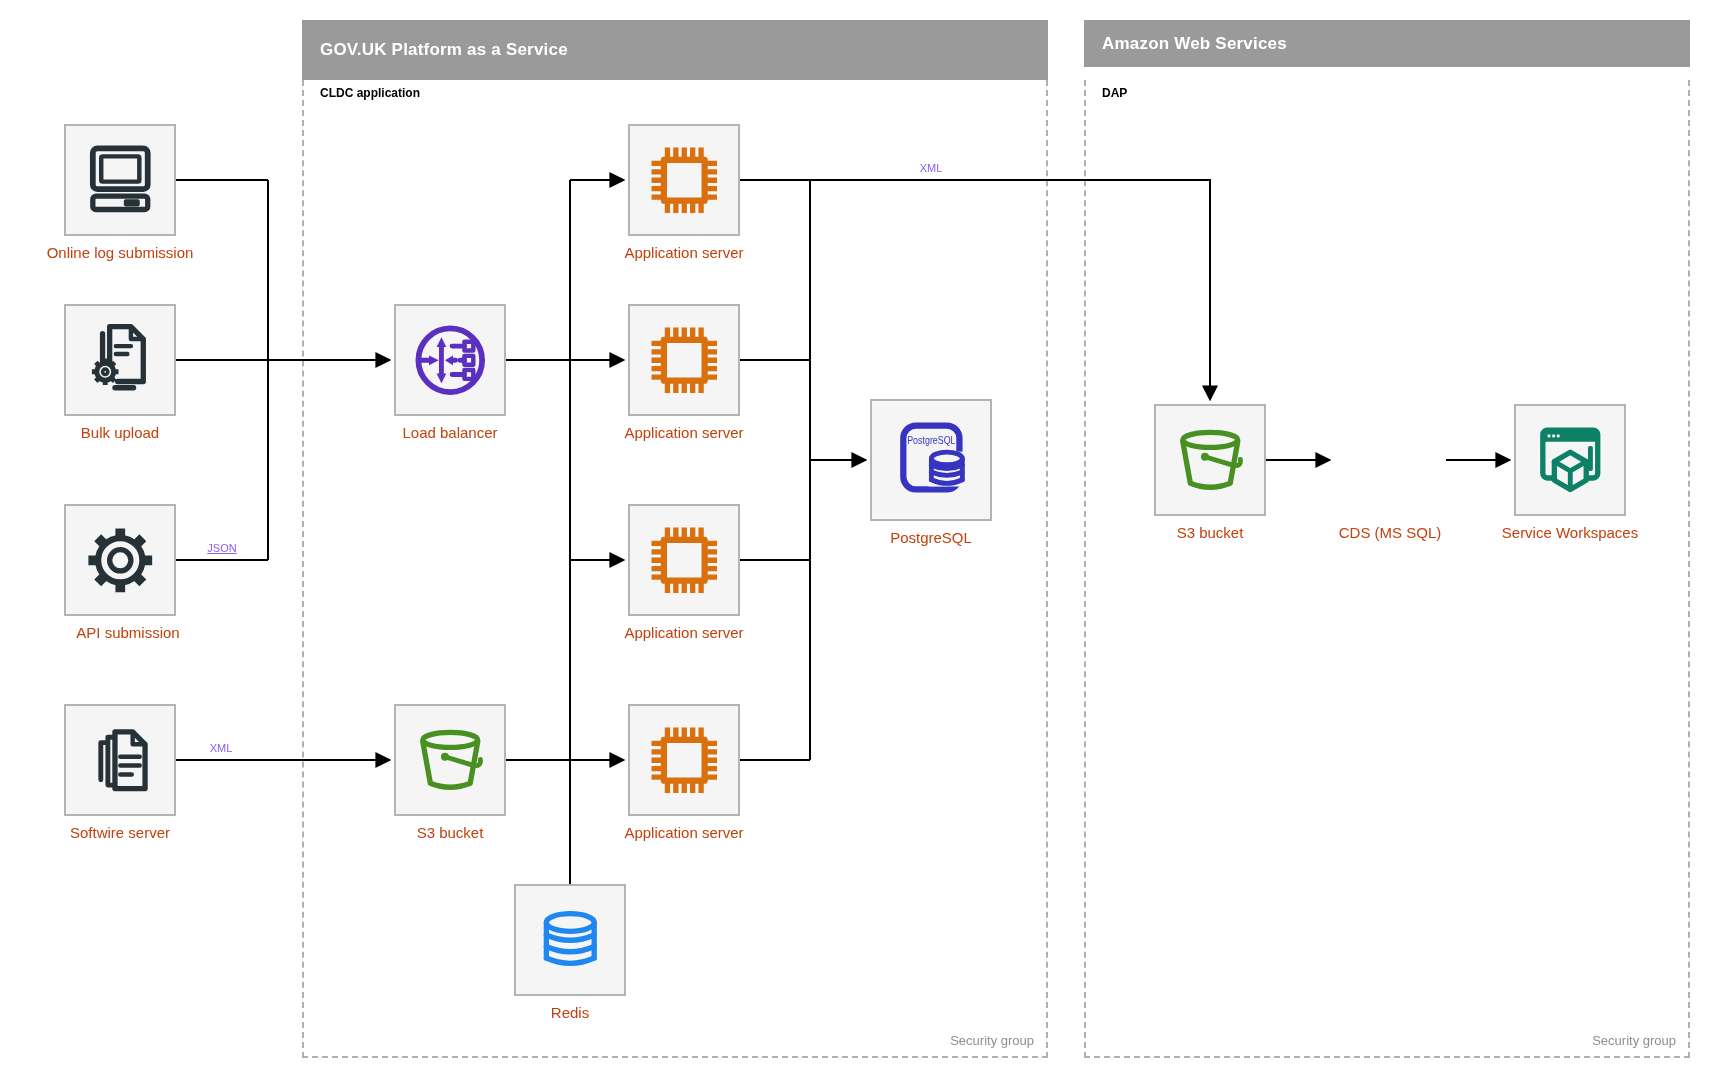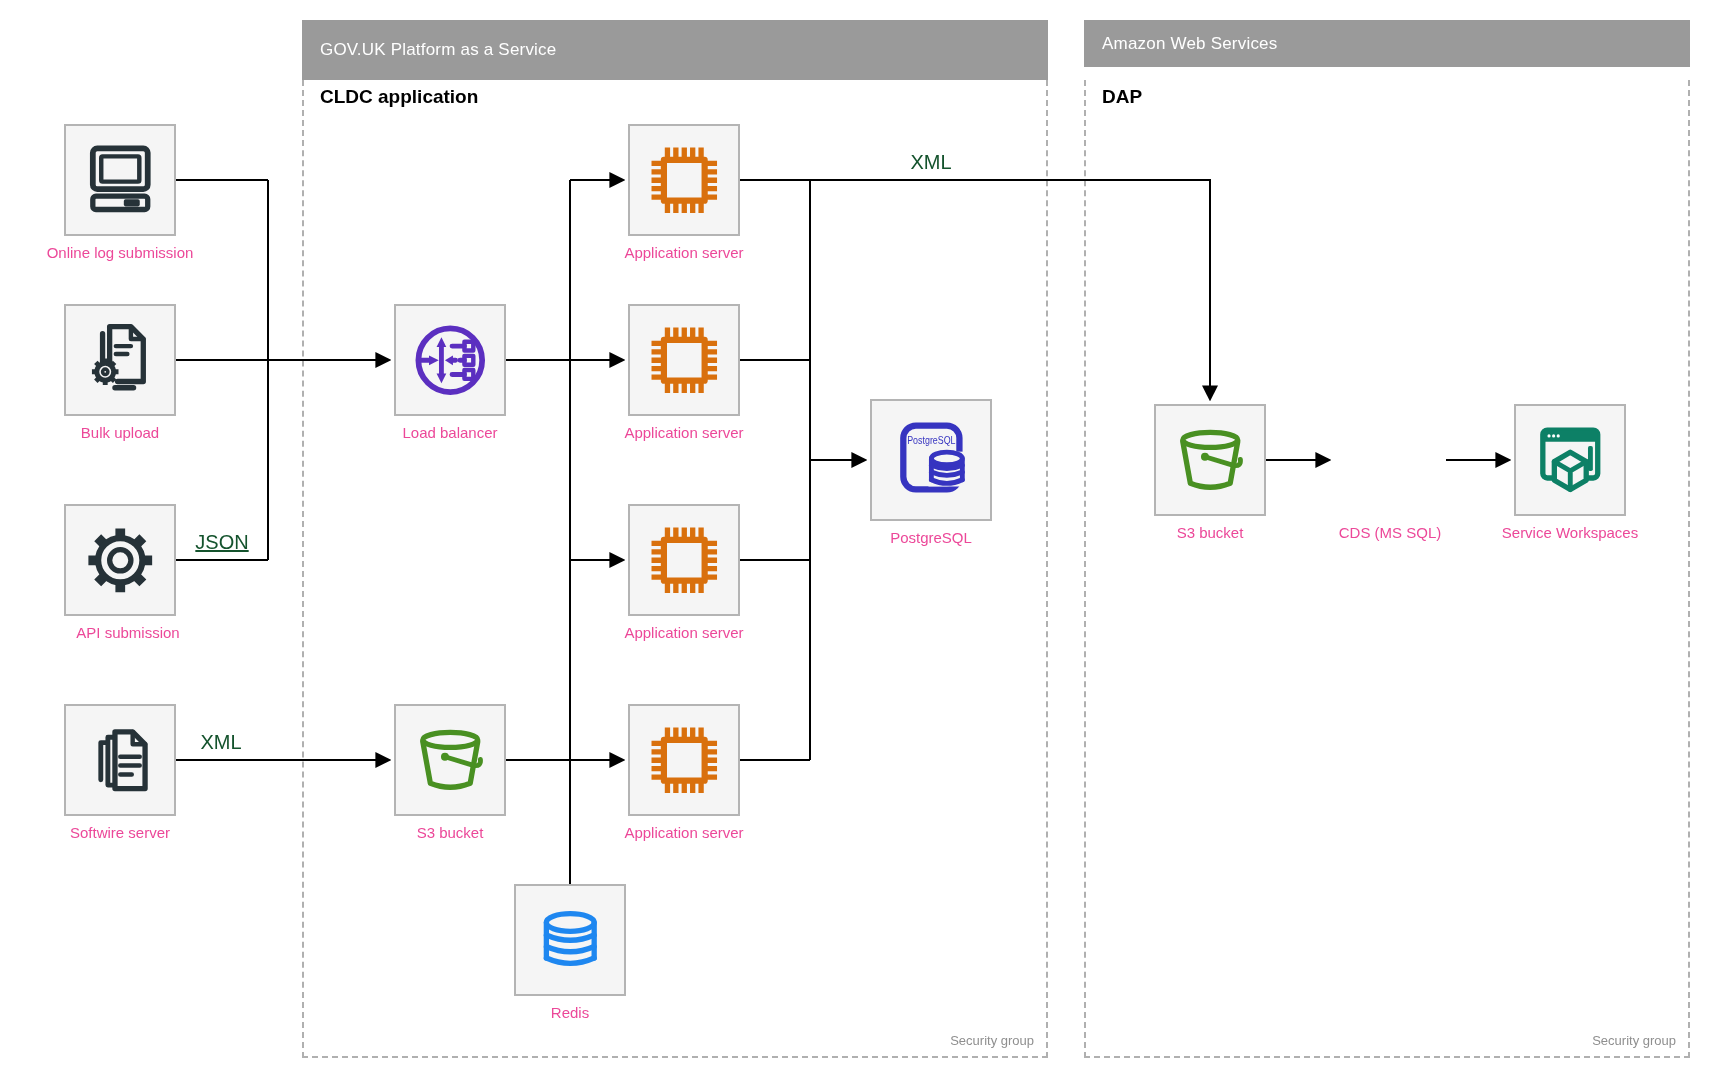--- a/index.html
+++ b/index.html
@@ -7,7 +7,7 @@
   #canvas{position:relative;overflow:hidden;background:var(--canvas-bg,#fff);}
   .container{position:absolute;}
   .container-header{position:absolute;left:0;top:0;right:0;background:var(--header-bg);display:flex;align-items:center;}
-  .container-title{color:var(--header-text);font-weight:normal;font-size:17px;padding-left:18px;letter-spacing:.2px;}
+  .container-title{color:var(--header-text);font-weight:bold;font-size:17px;padding-left:18px;letter-spacing:.2px;}
   .container-body{position:absolute;left:0;right:0;bottom:0;border:2px dashed var(--container-border);border-top:none;}
   .container-subtitle{position:absolute;left:18px;font-weight:bold;font-size:19px;color:#000;text-align:right;}
   .container-footer{position:absolute;right:14px;bottom:10px;font-size:13px;color:var(--muted-text);}

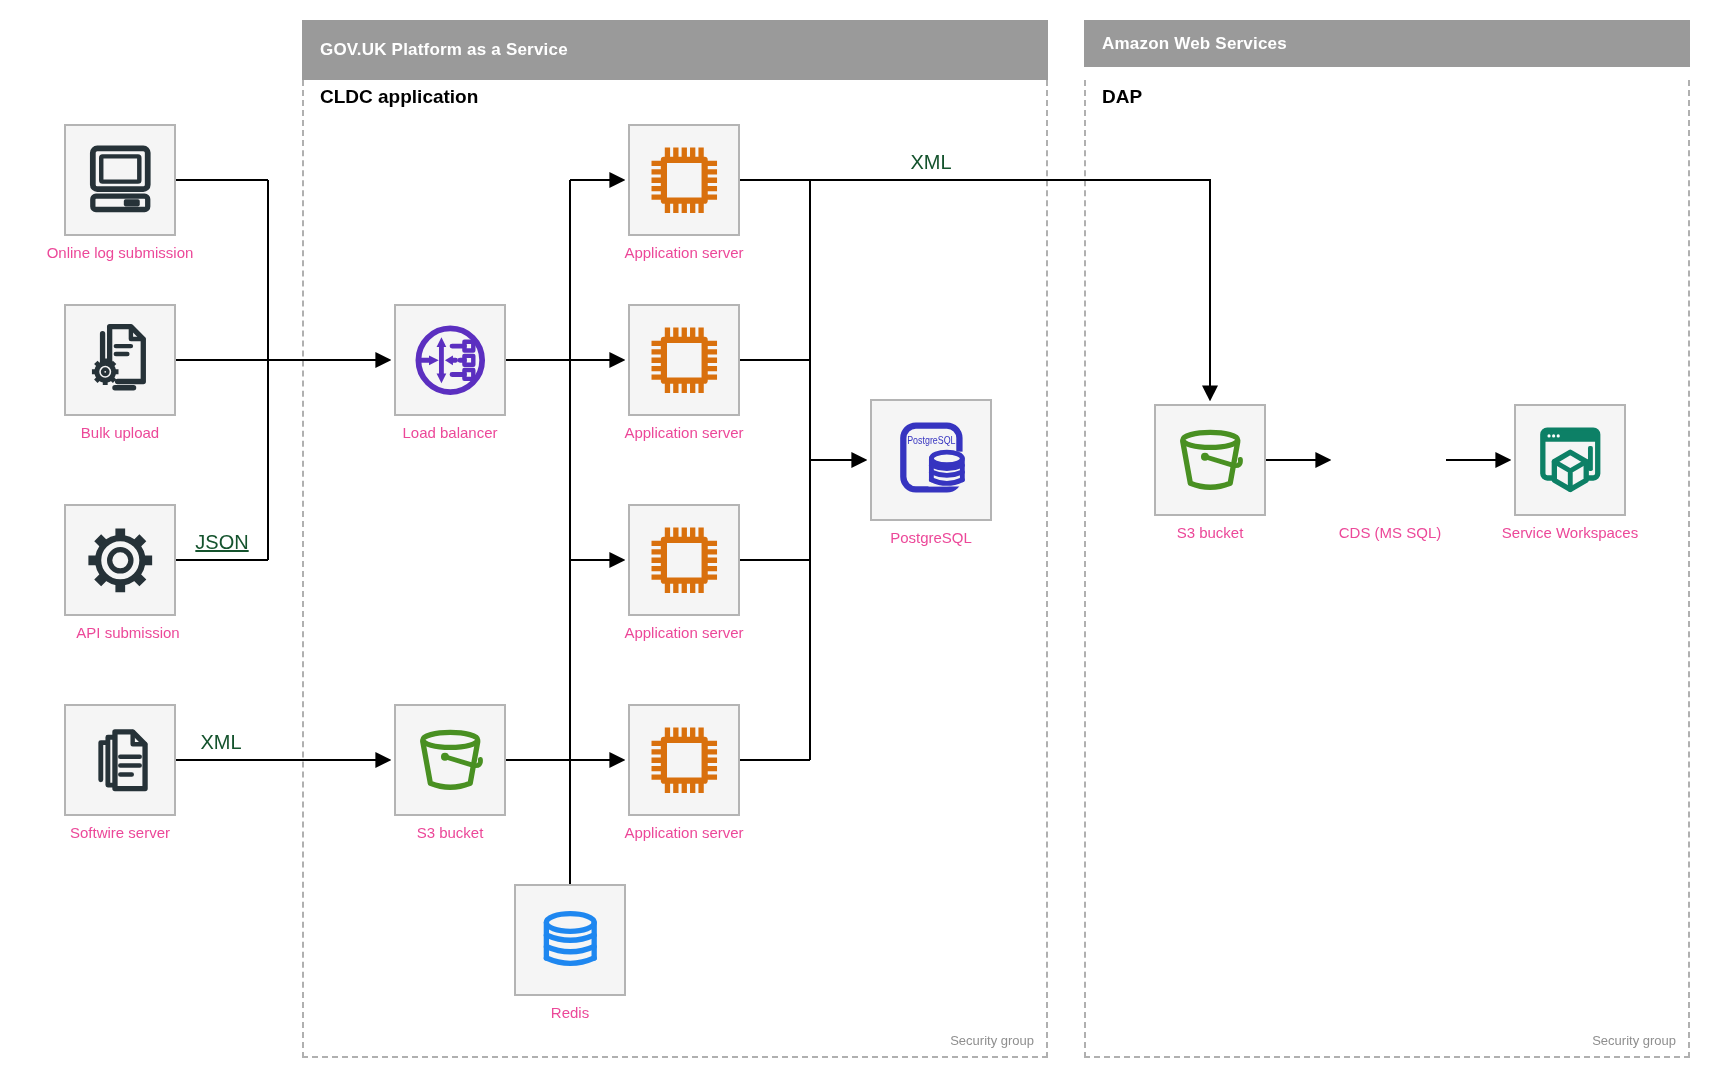--- a/index.html
+++ b/index.html
@@ -9,7 +9,7 @@
   .container-header{position:absolute;left:0;top:0;right:0;background:var(--header-bg);display:flex;align-items:center;}
   .container-title{color:var(--header-text);font-weight:bold;font-size:17px;padding-left:18px;letter-spacing:.2px;}
   .container-body{position:absolute;left:0;right:0;bottom:0;border:2px dashed var(--container-border);border-top:none;}
-  .container-subtitle{position:absolute;left:18px;font-weight:bold;font-size:19px;color:#000;text-align:right;}
+  .container-subtitle{position:absolute;left:18px;font-weight:bold;font-size:12px;color:#000;text-align:right;}
   .container-footer{position:absolute;right:14px;bottom:10px;font-size:13px;color:var(--muted-text);}
   #edges{position:absolute;left:0;top:0;pointer-events:none;}
   .node{position:absolute;background:var(--node-bg);border:2px solid var(--node-border);box-sizing:border-box;display:flex;align-items:center;justify-content:center;}

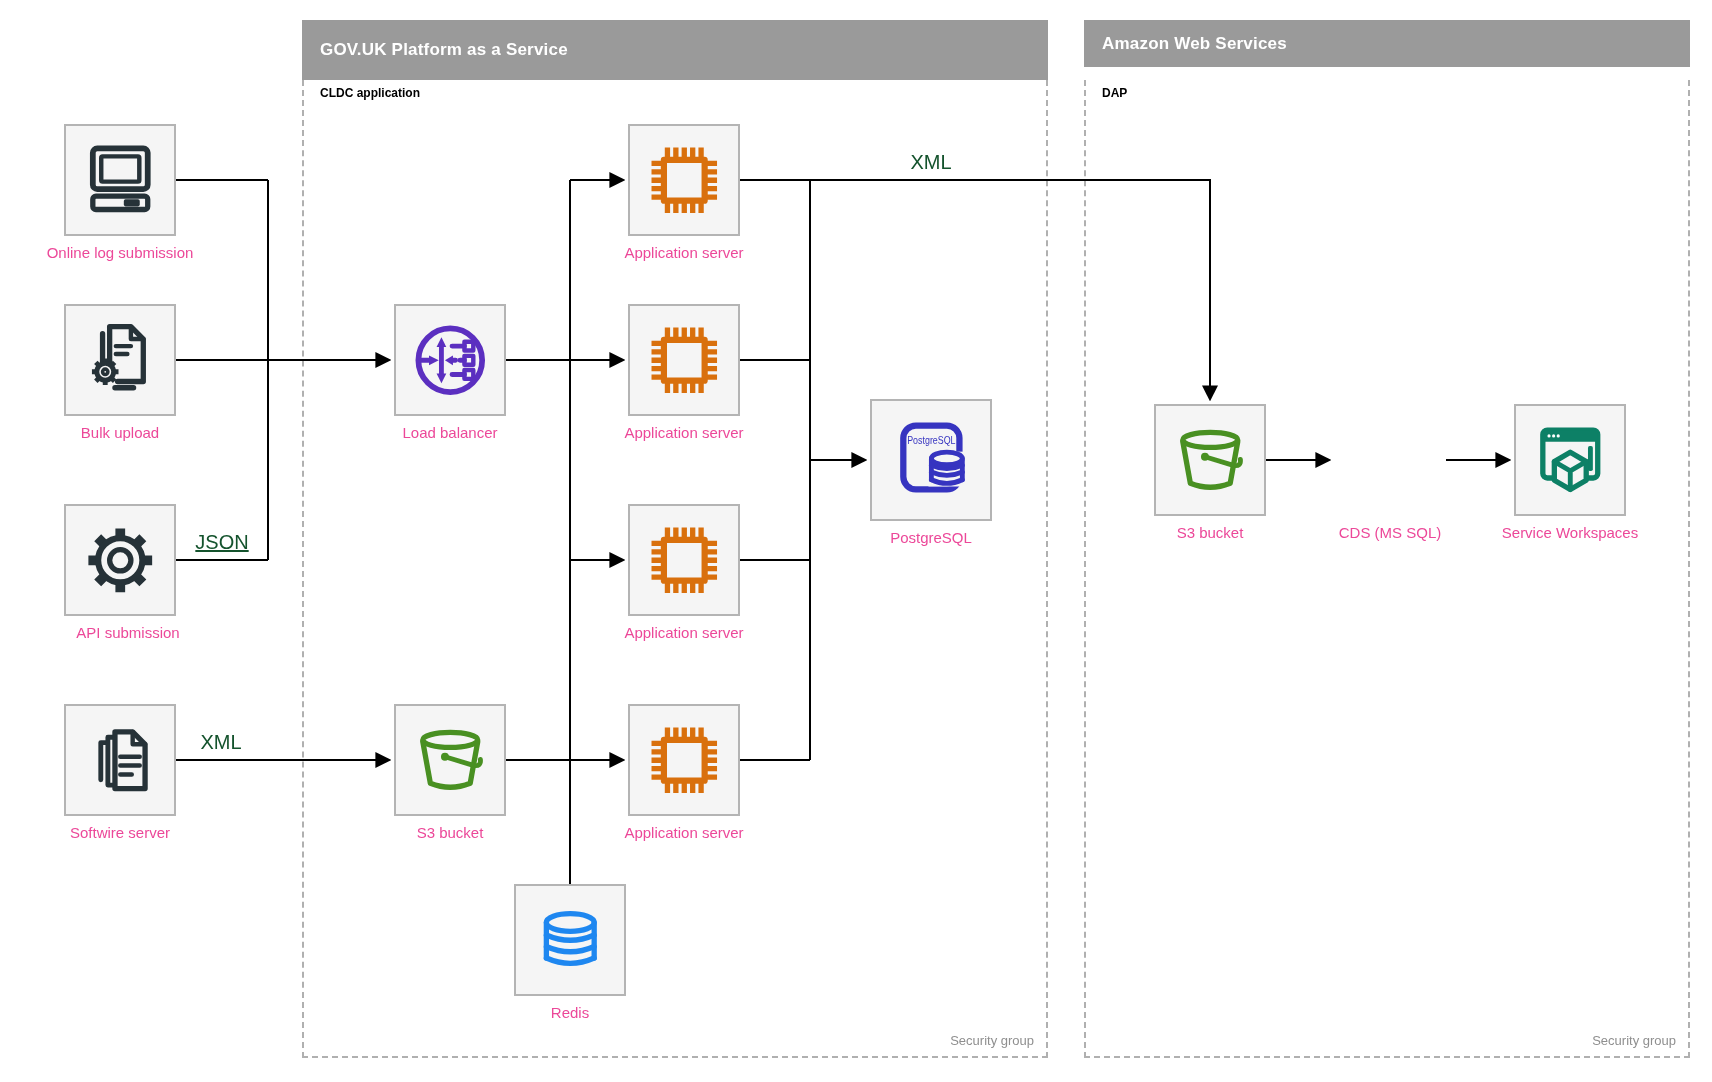--- a/index.html
+++ b/index.html
@@ -15,7 +15,7 @@
   .node{position:absolute;background:var(--node-bg);border:2px solid var(--node-border);box-sizing:border-box;display:flex;align-items:center;justify-content:center;}
   .node svg{width:82%;height:82%;display:block;}
   .node-label{position:absolute;transform:translateX(-50%);white-space:nowrap;font-size:15px;color:#ec4899;}
-  .edge-label{position:absolute;transform:translate(-50%,-100%);white-space:nowrap;font-size:20px;color:#14532d;}
+  .edge-label{position:absolute;transform:translate(-50%,-100%);white-space:nowrap;font-size:11px;color:#8b5cf6;}
 </style>
 </head>
 <body>

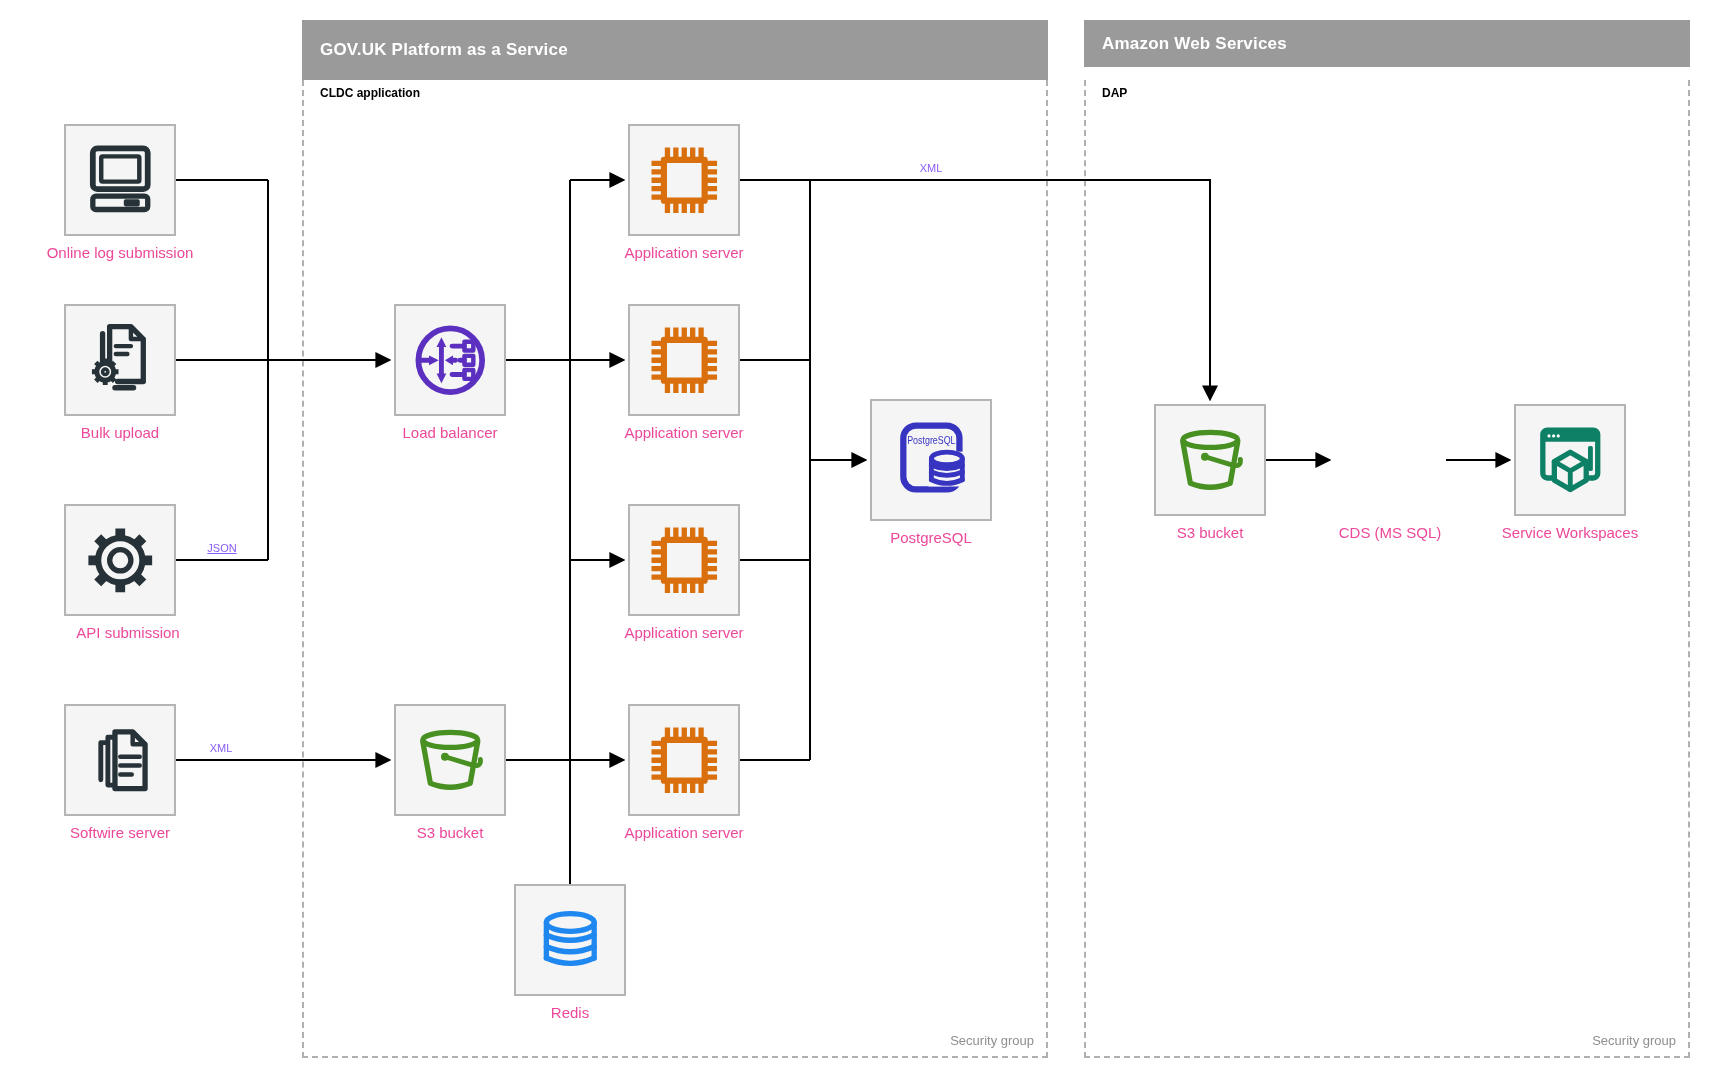--- a/index.html
+++ b/index.html
@@ -14,7 +14,7 @@
   #edges{position:absolute;left:0;top:0;pointer-events:none;}
   .node{position:absolute;background:var(--node-bg);border:2px solid var(--node-border);box-sizing:border-box;display:flex;align-items:center;justify-content:center;}
   .node svg{width:82%;height:82%;display:block;}
-  .node-label{position:absolute;transform:translateX(-50%);white-space:nowrap;font-size:15px;color:#ec4899;}
+  .node-label{position:absolute;transform:translateX(-50%);white-space:nowrap;font-size:15px;color:#c2410c;}
   .edge-label{position:absolute;transform:translate(-50%,-100%);white-space:nowrap;font-size:11px;color:#8b5cf6;}
 </style>
 </head>

